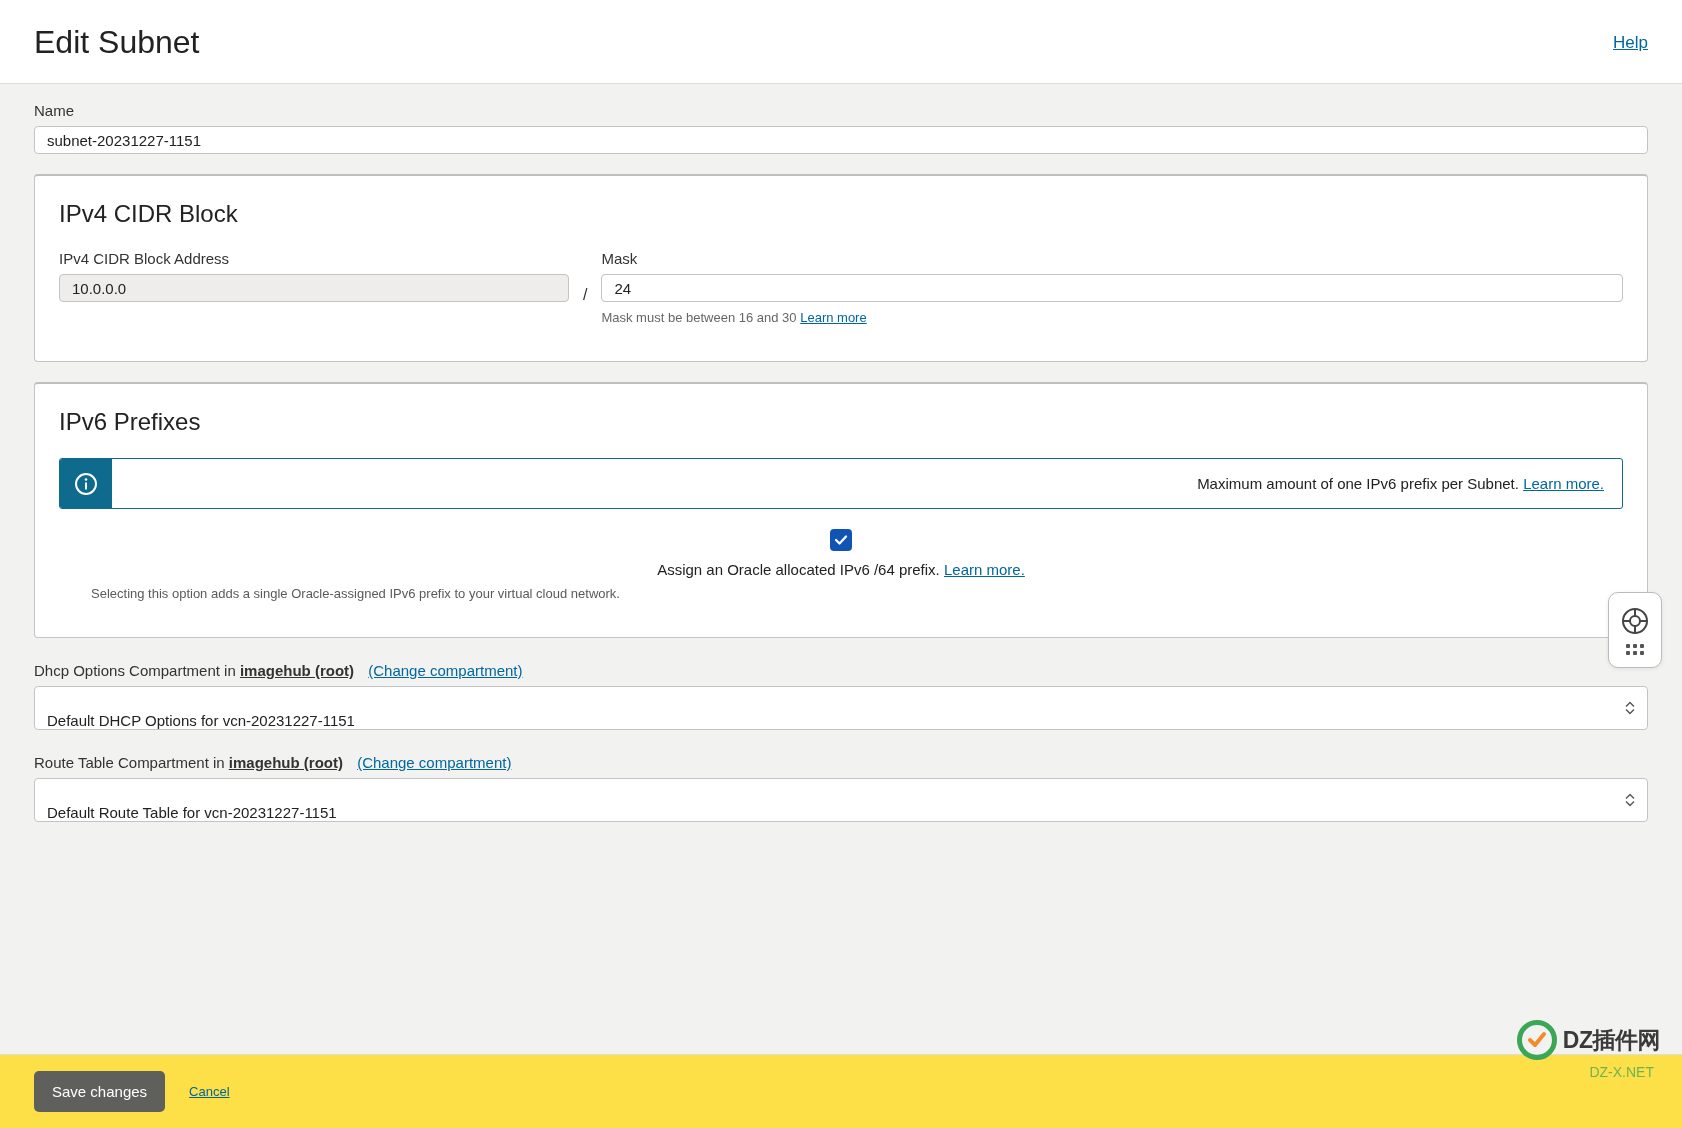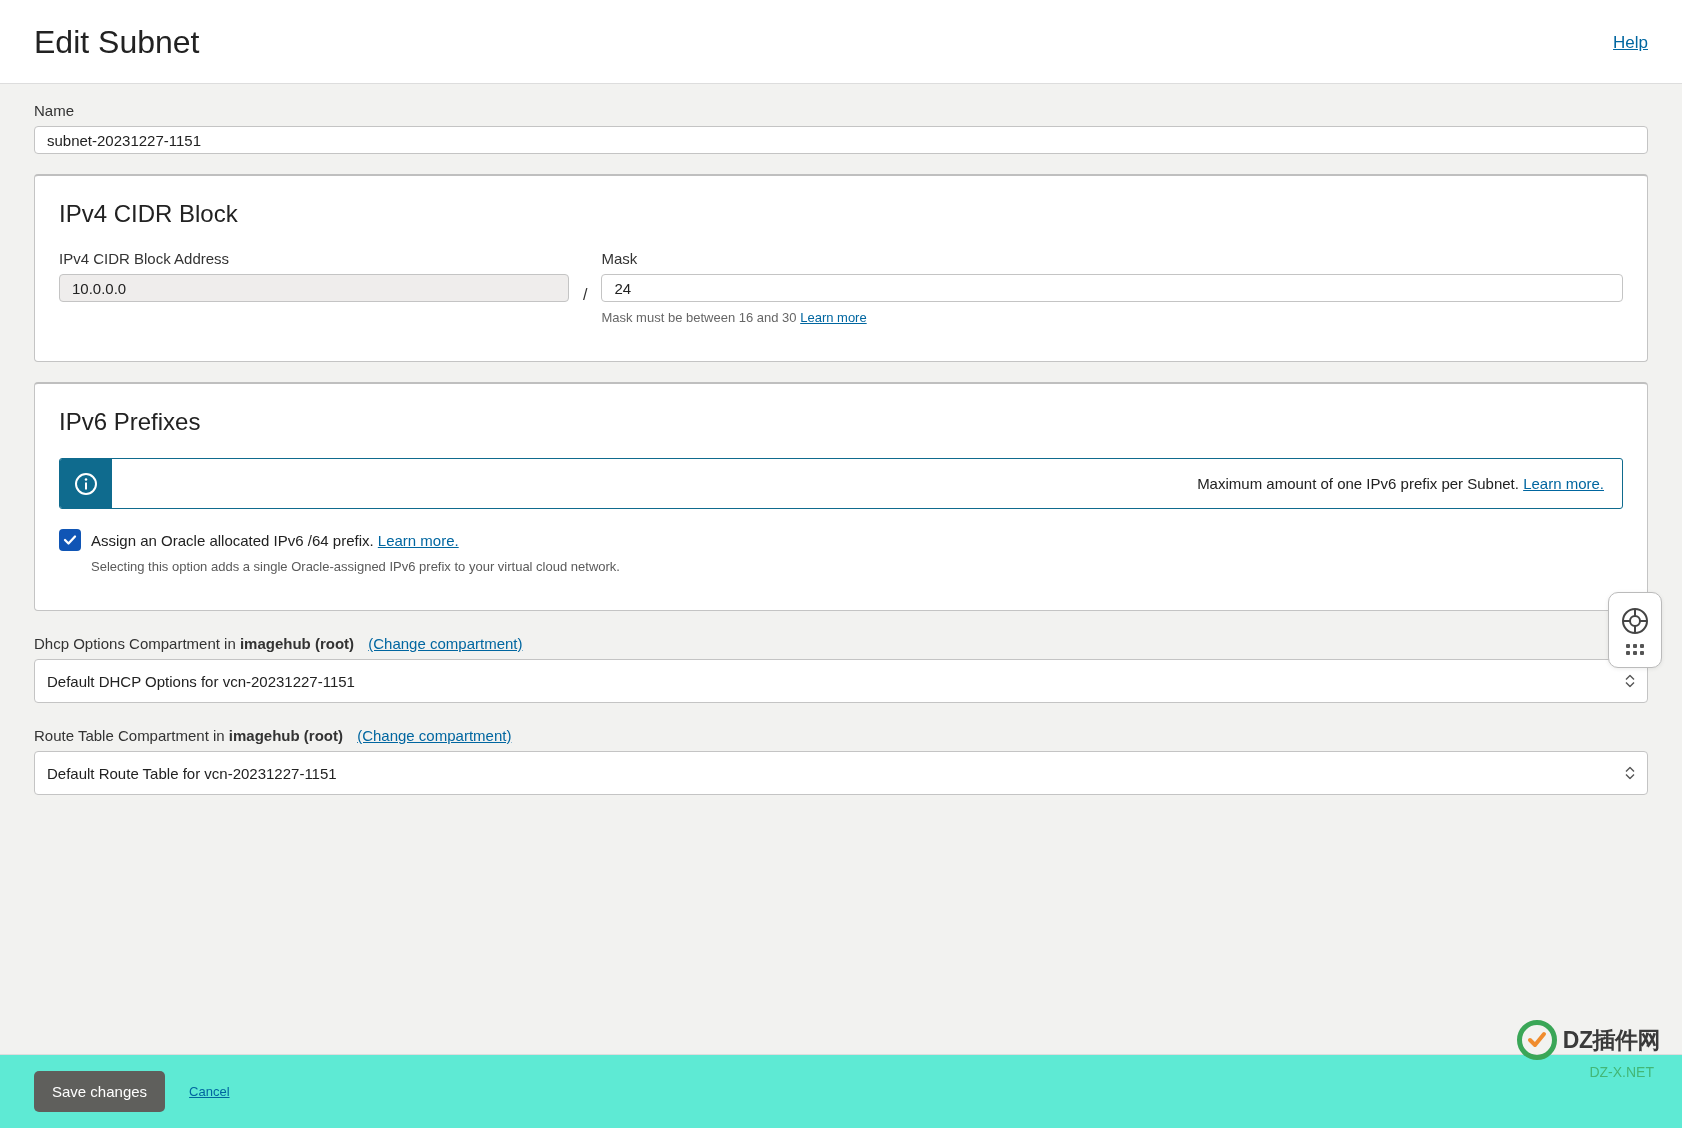--- a/index.html
+++ b/index.html
@@ -108,6 +108,7 @@
   display: flex;
   align-items: center;
   gap: 10px;
+  flex-direction: column;
 }
 .checkbox {
   width: 22px;

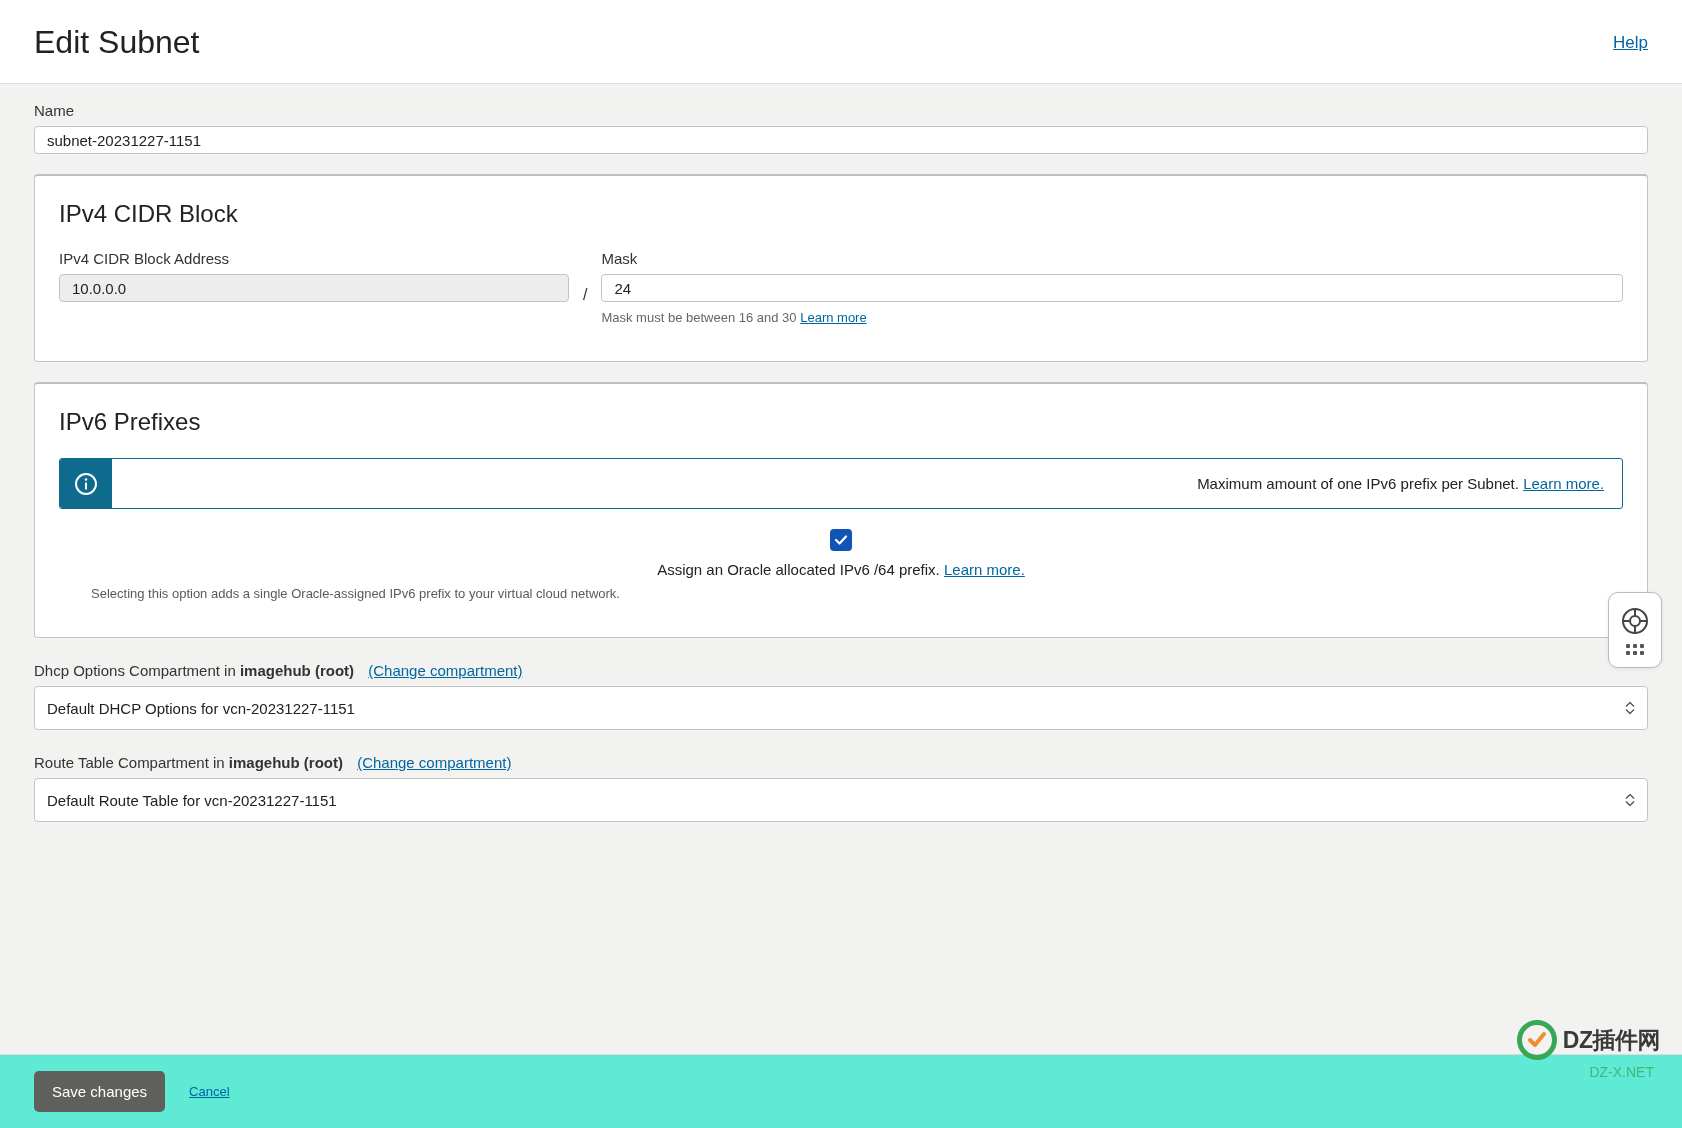--- a/index.html
+++ b/index.html
@@ -134,7 +134,7 @@
   color: #333;
   margin-bottom: 7px;
 }
-.compartment-label b { font-weight: 700; }
+.compartment-label b { font-weight: 700; text-decoration: underline; }
 .change-link {
   color: #0066a0;
   text-decoration: underline;

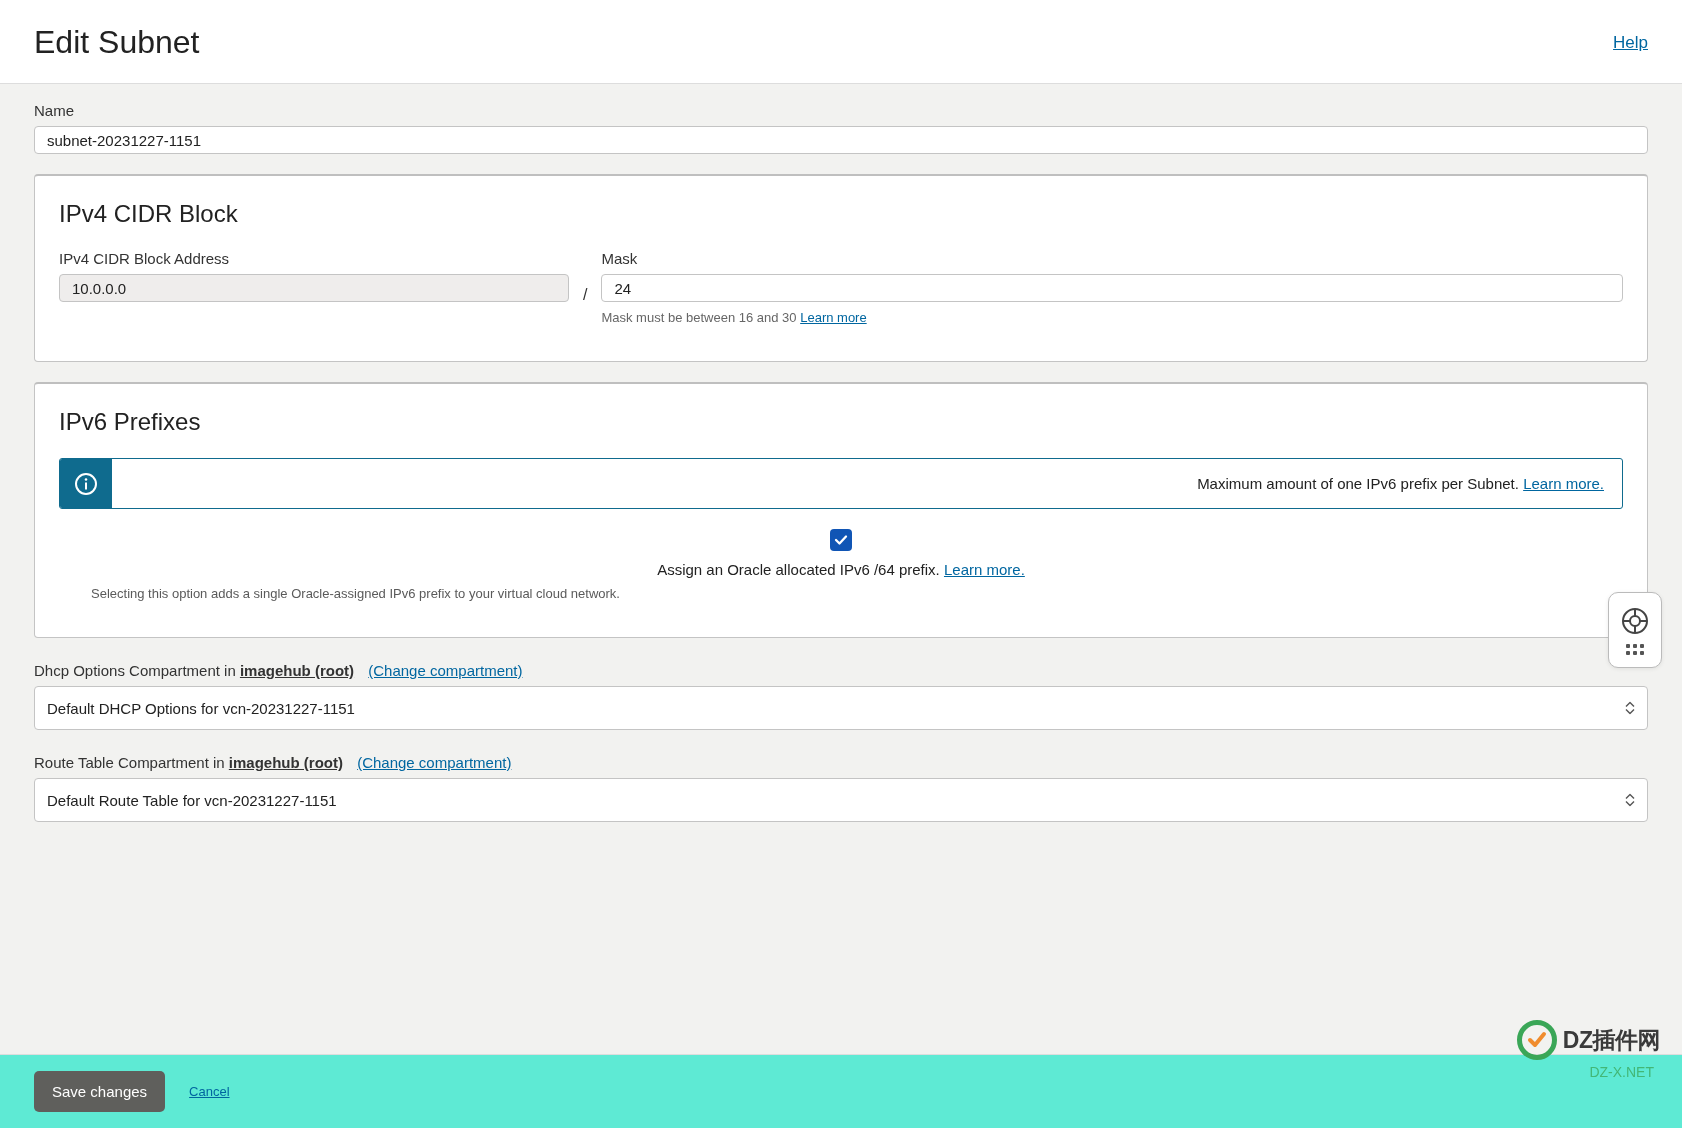--- a/index.html
+++ b/index.html
@@ -152,7 +152,7 @@
   color: #222;
   position: relative;
   display: flex;
-  align-items: center;
+  align-items: flex-end;
   cursor: pointer;
 }
 .select-arrows {

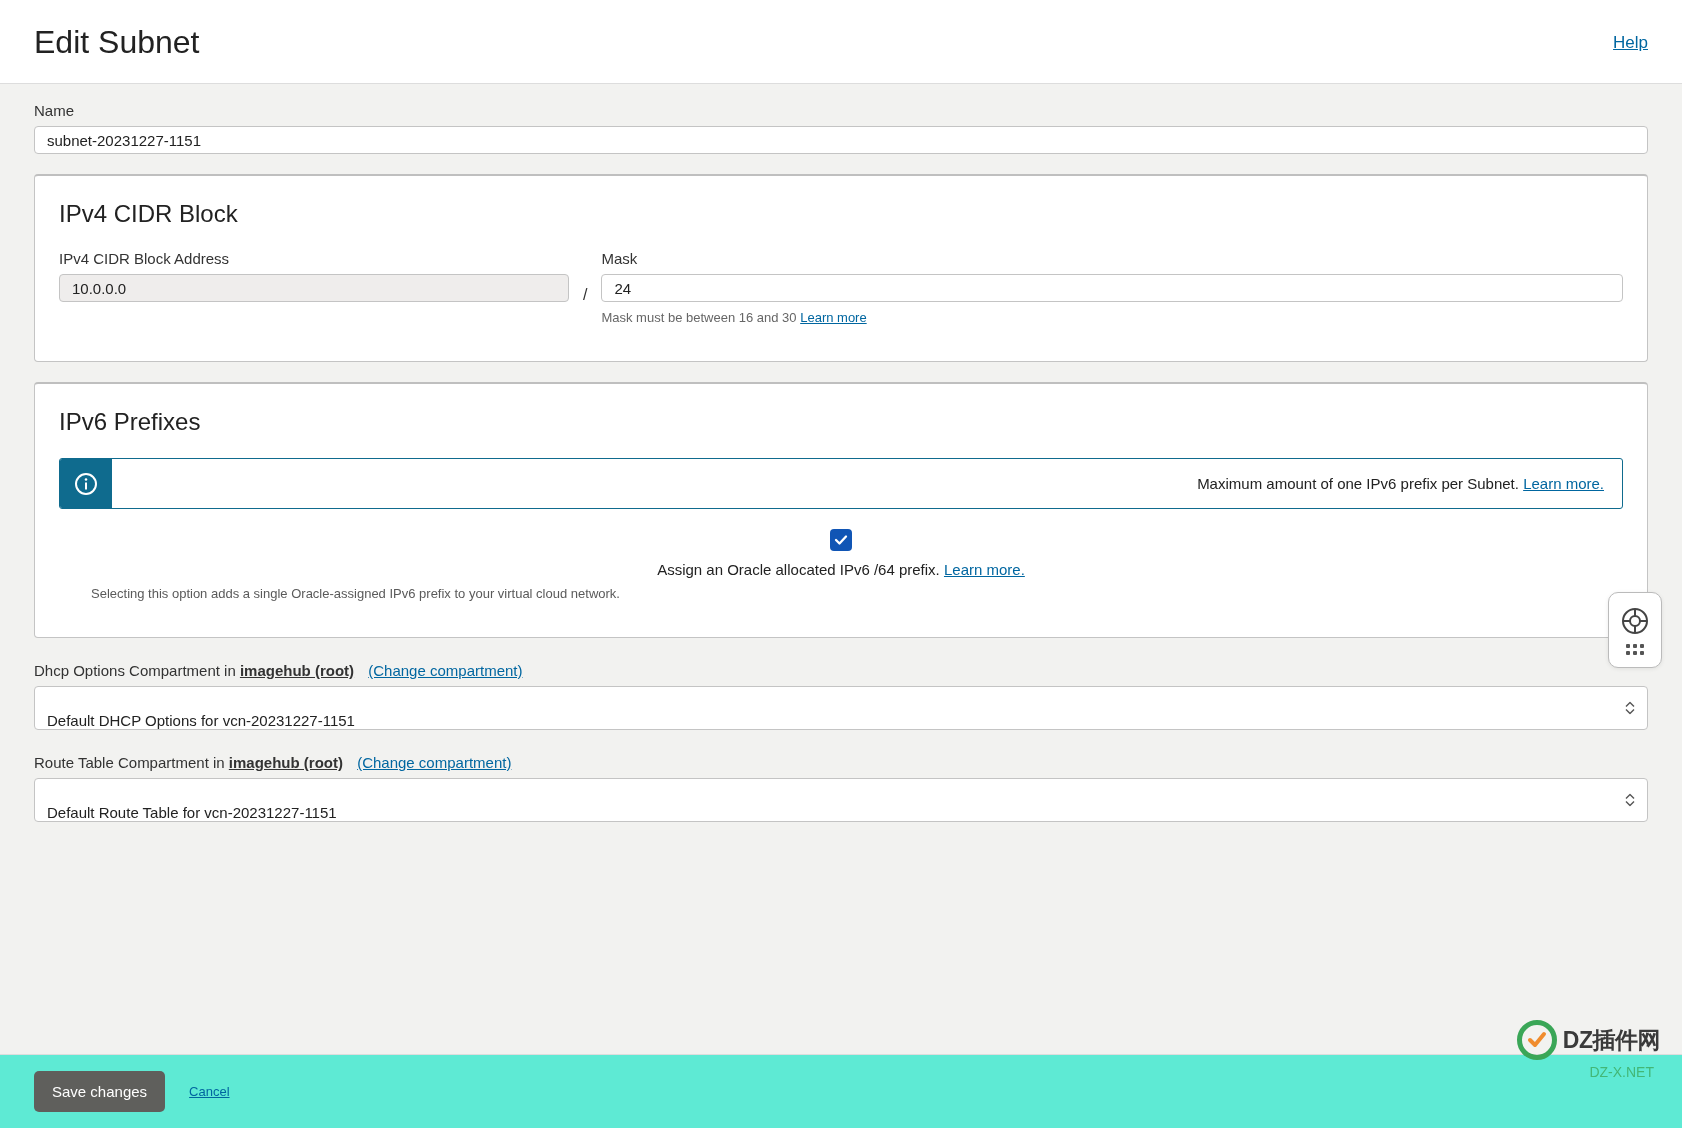--- a/index.html
+++ b/index.html
@@ -174,7 +174,7 @@
   display: flex;
   gap: 24px;
   align-items: center;
-  background: #5eead4;
+  background: #fde047;
 }
 .btn-primary {
   background: #5f5f5c;

